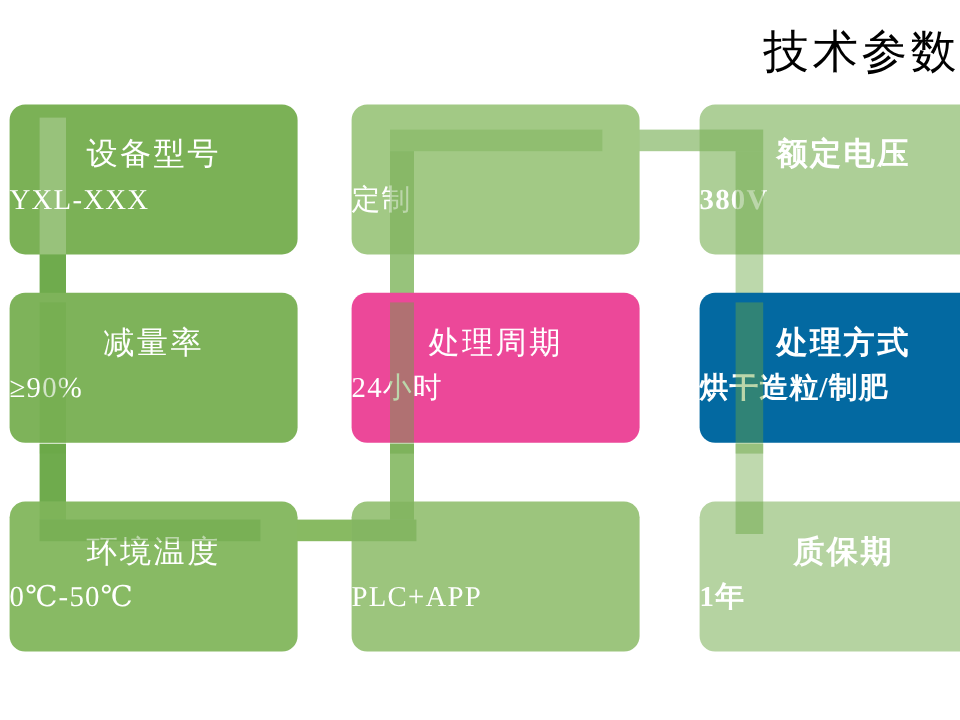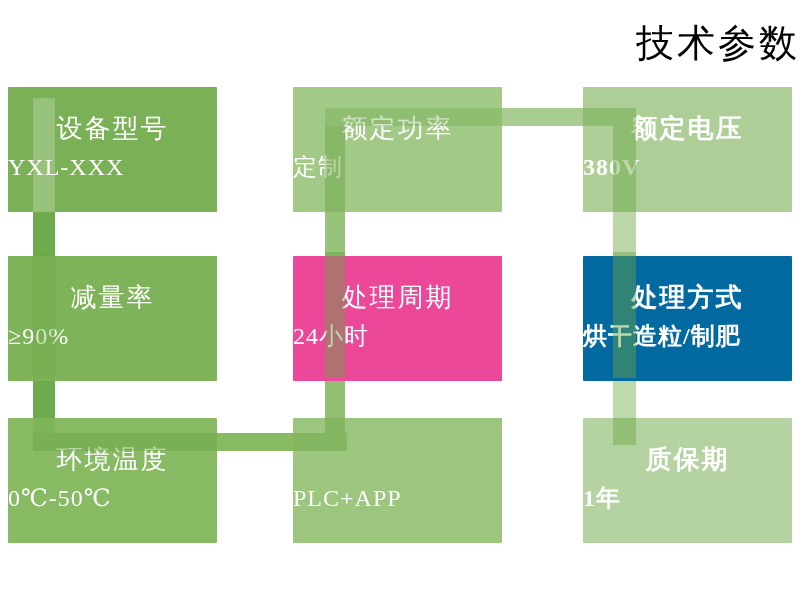--- a/index.html
+++ b/index.html
@@ -23,9 +23,9 @@
   }
   .param-box {
     position: absolute;
-    width: 209px;
+    width: 240px;
     height: 125px;
-    border-radius: 1px;
+    border-radius: 13px;
     z-index: 1;
   }
   .param-box .label {

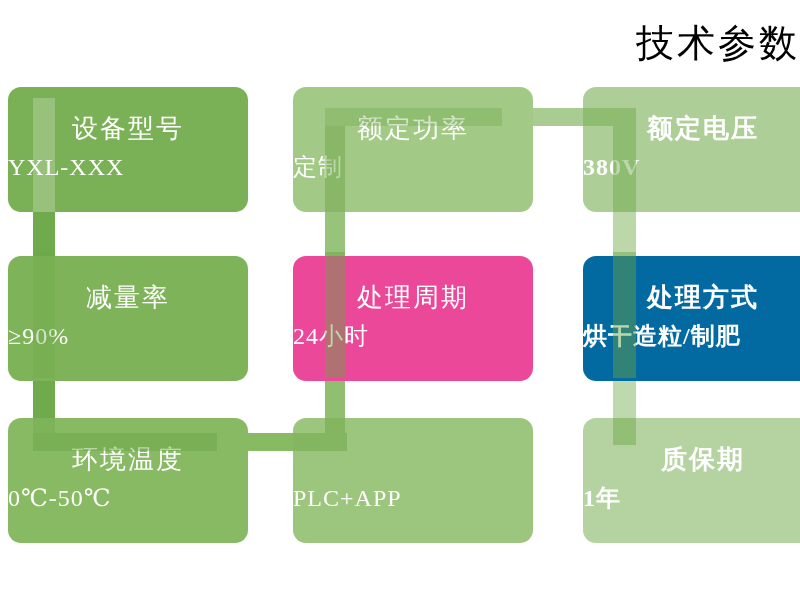--- a/index.html
+++ b/index.html
@@ -76,7 +76,6 @@
     <div class="value">YXL-XXX</div>
   </div>
   <div class="param-box c2 r1" style="background-color: rgb(162, 201, 133);">
-    <div class="label">额定功率</div>
     <div class="value">定制</div>
   </div>
   <div class="param-box c3 r1" style="background-color: rgb(173, 207, 151);">

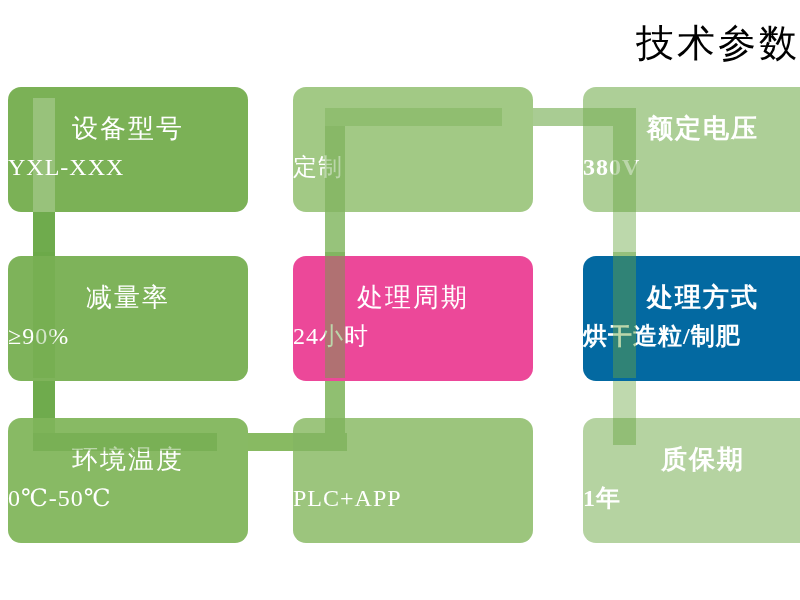--- a/index.html
+++ b/index.html
@@ -50,7 +50,7 @@
   }
   
   .c1 { left: 8px; }  .c2 { left: 293px; }  .c3 { left: 583px; font-weight: bold; }
-  .r1 { top: 87px; }  .r2 { top: 256px; }   .r3 { top: 418px; }
+  .r1 { top: 87px; }  .r2 { top: 244px; }   .r3 { top: 418px; }
   .seg { position: absolute; }
   .seg-gap { z-index: 0; }
   .seg-overlay { z-index: 2; }

